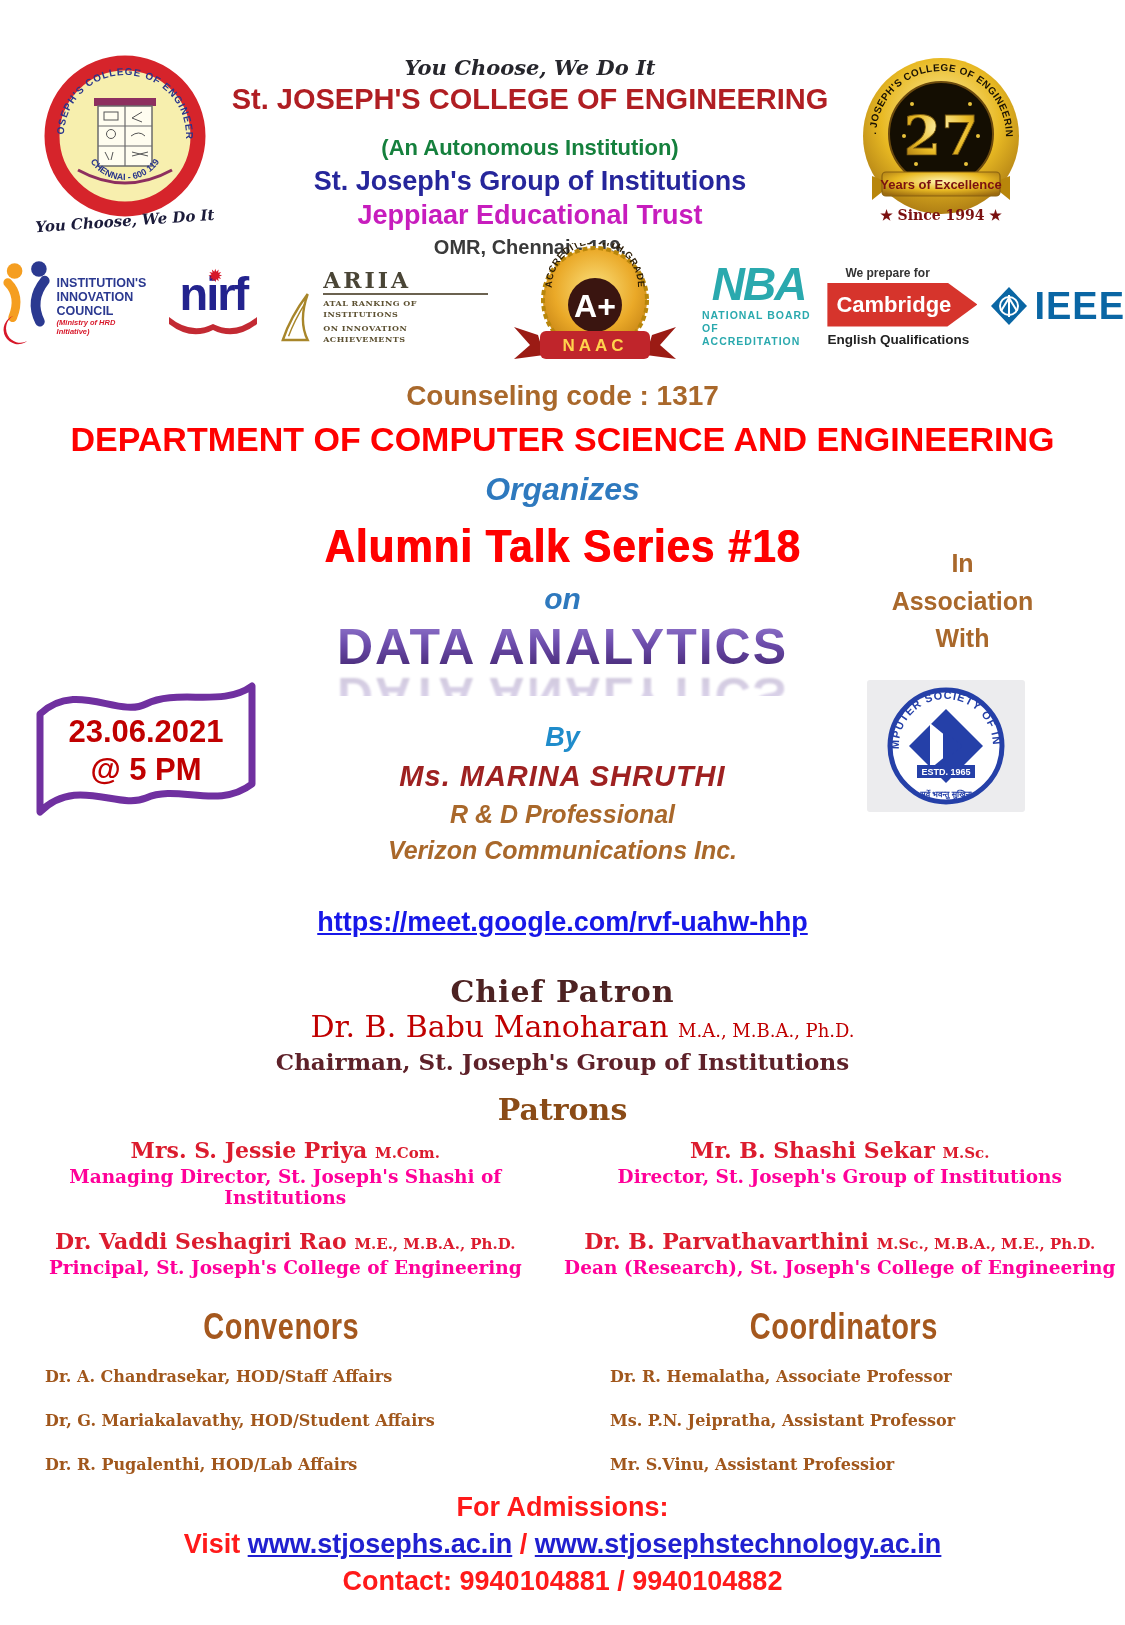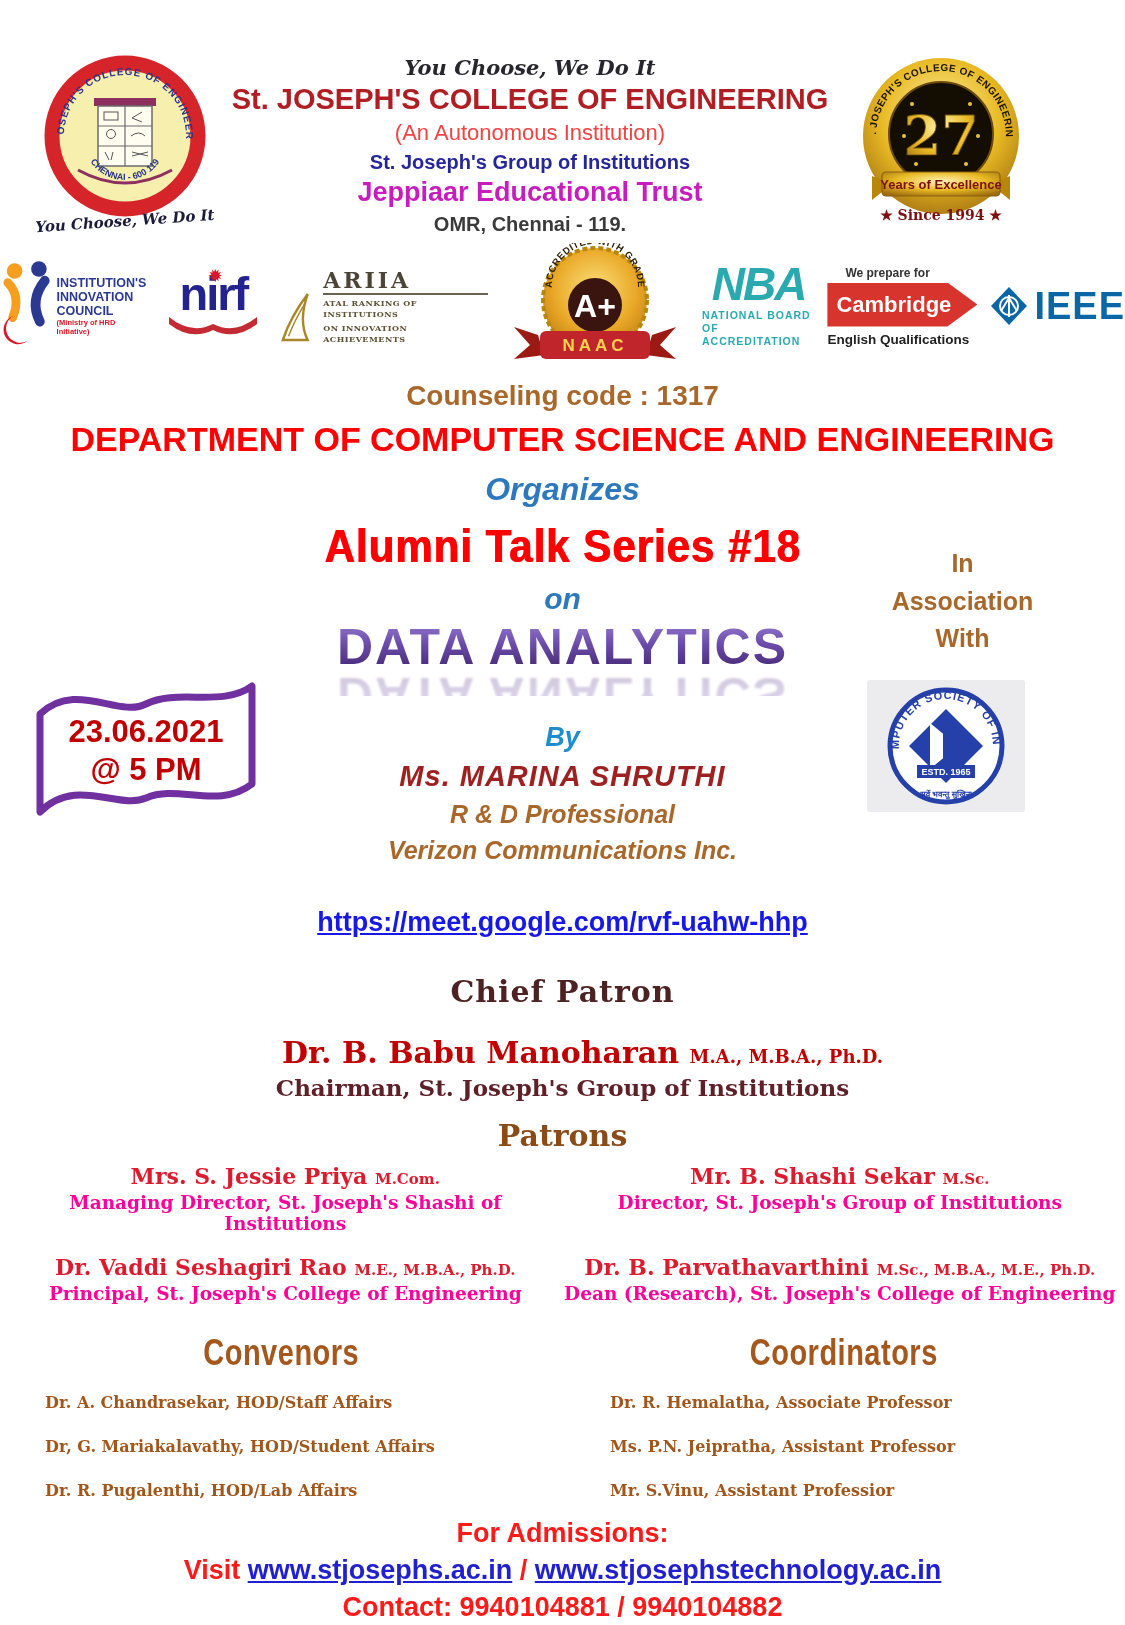--- a/index.html
+++ b/index.html
@@ -10,7 +10,7 @@
   .hdr{position:absolute;left:185px;top:56px;width:690px;text-align:center;line-height:1.15;}
   .tagline{font-family:"DejaVu Serif",serif;font-style:italic;font-weight:700;font-size:21px;color:#26262c;}
   .college{font-size:29px;font-weight:900;color:#B01E23;margin-top:3px;}
-  .autonomous{font-size:22px;font-weight:400;color:#ef4444;margin-top:4px;}
+  .autonomous{font-size:22px;font-weight:700;color:#15803d;margin-top:19px;}
   .group{font-size:20px;font-weight:800;color:#26269B;margin-top:5px;}
   .trust{font-size:27px;font-weight:800;color:#C71DBD;margin-top:3px;}
   .address{font-size:20px;font-weight:800;color:#3A3A3A;margin-top:5px;}

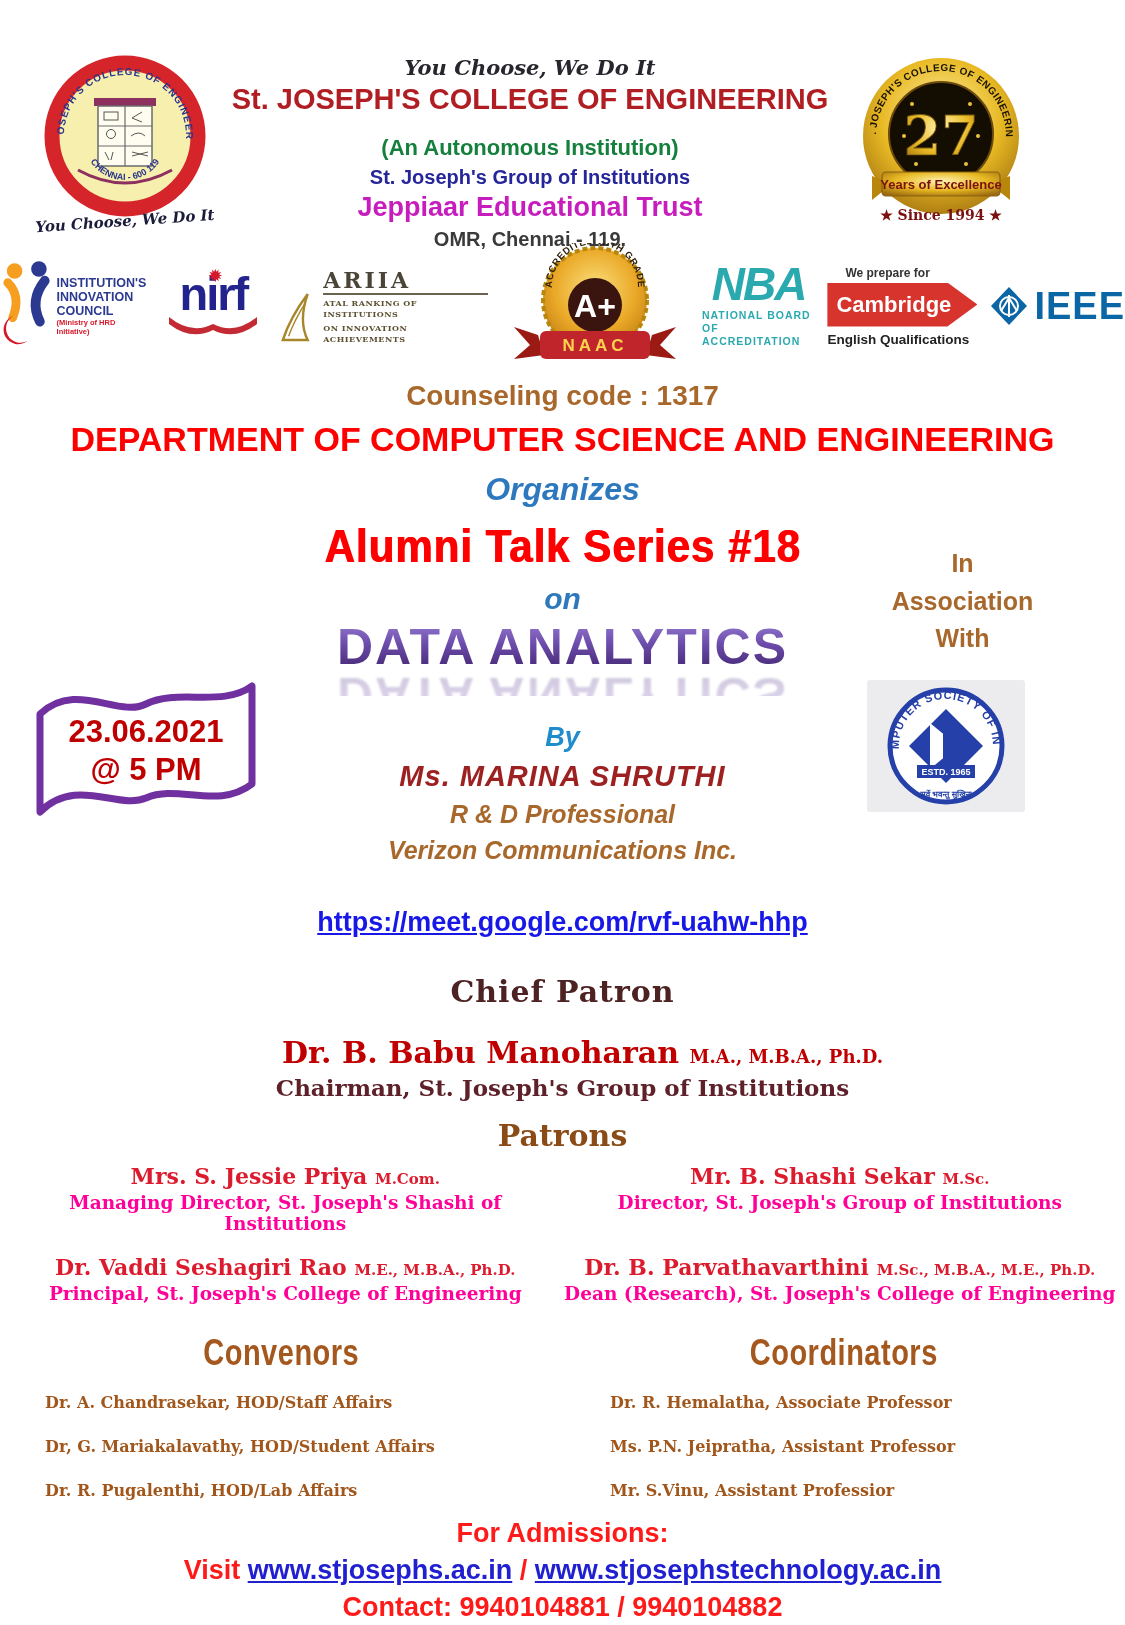--- a/index.html
+++ b/index.html
@@ -11,7 +11,7 @@
   .tagline{font-family:"DejaVu Serif",serif;font-style:italic;font-weight:700;font-size:21px;color:#26262c;}
   .college{font-size:29px;font-weight:900;color:#B01E23;margin-top:3px;}
   .autonomous{font-size:22px;font-weight:700;color:#15803d;margin-top:19px;}
-  .group{font-size:20px;font-weight:800;color:#26269B;margin-top:5px;}
+  .group{font-size:27px;font-weight:800;color:#26269B;margin-top:5px;}
   .trust{font-size:27px;font-weight:800;color:#C71DBD;margin-top:3px;}
   .address{font-size:20px;font-weight:800;color:#3A3A3A;margin-top:5px;}
 

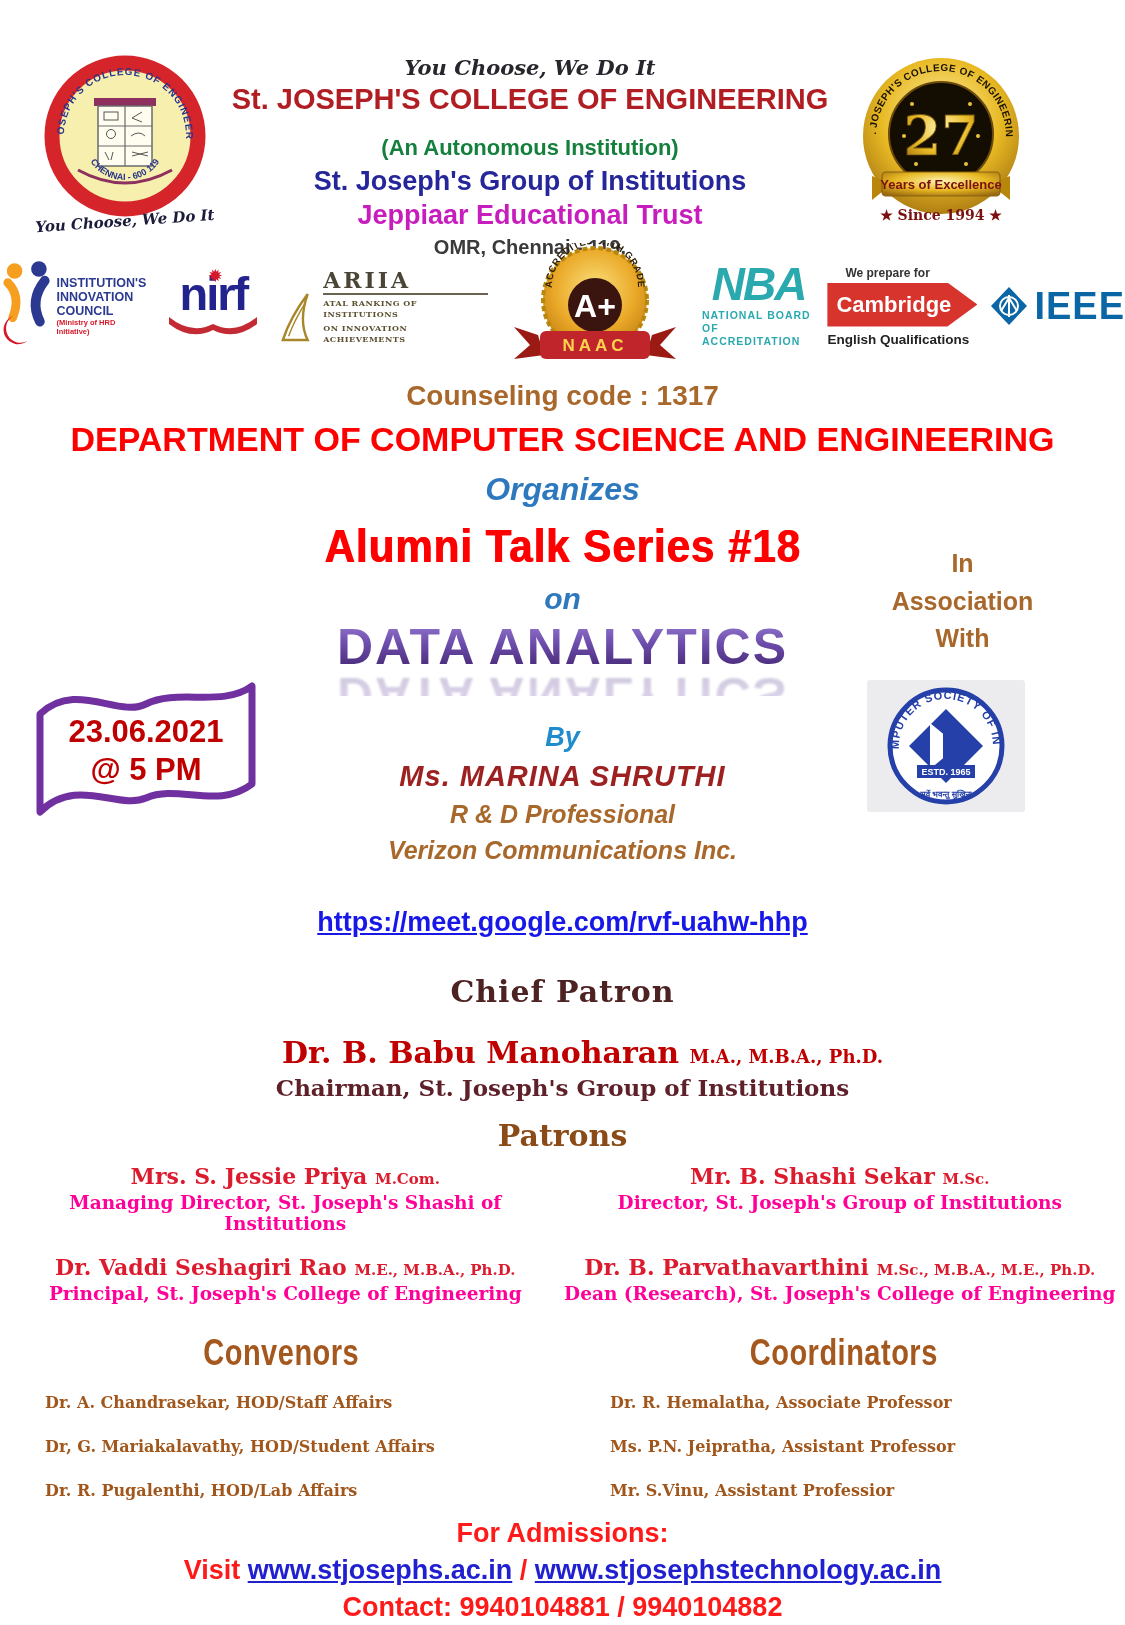--- a/index.html
+++ b/index.html
@@ -25,7 +25,7 @@
   .iic{flex-direction:row;gap:4px;}
   .iic-text{line-height:1.12;text-align:left;}
   .iic-l{font-size:12.5px;font-weight:800;color:#2B3990;}
-  .iic-s{font-size:7.5px;font-weight:700;color:#D7182A;margin-top:1px;}
+  .iic-s{font-size:7.5px;font-weight:700;color:#D7182A;margin-top:1px;font-style:italic;}
   .nirf-wrap{position:relative;width:112px;text-align:center;}
   .nirf-word{font-size:47px;font-weight:900;color:#23238E;letter-spacing:-2px;line-height:.9;}
   .nirf-dot{position:absolute;left:48px;top:-8px;color:#D7182A;font-size:18px;}

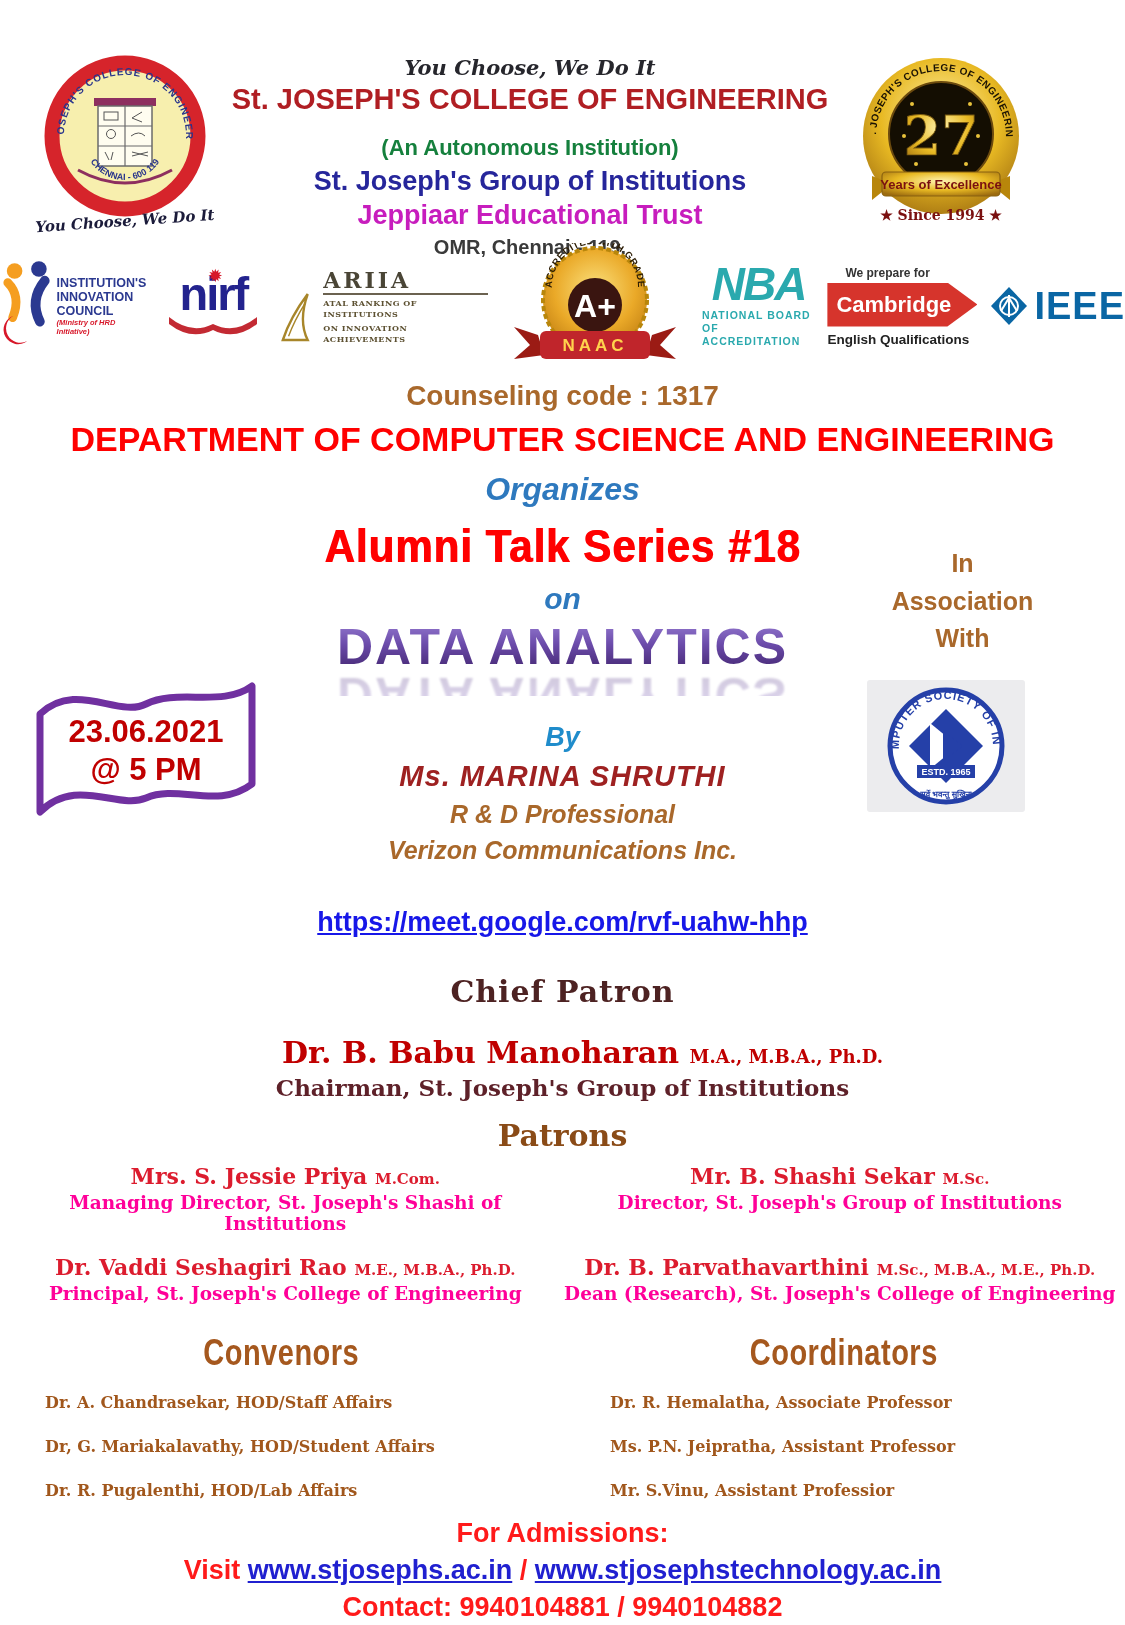--- a/index.html
+++ b/index.html
@@ -67,7 +67,7 @@
         text-decoration:underline;cursor:pointer;text-align:center;}
   .chief-h{margin-top:36px;font-family:"DejaVu Serif",serif;font-weight:700;font-size:30px;
            color:#4D2222;letter-spacing:1px;}
-  .cp-name{margin-top:26px;font-family:"DejaVu Serif",serif;font-weight:700;font-size:30px;color:#C00000;padding-left:40px;}
+  .cp-name{font-family:"DejaVu Serif",serif;font-weight:400;font-size:30px;color:#C00000;padding-left:40px;}
   .quals{font-size:18px;}
   .cp-title{font-family:"DejaVu Serif",serif;font-weight:700;font-size:23px;color:#5E2129;margin-top:4px;}
   .patrons-h{margin-top:17px;font-family:"DejaVu Serif",serif;font-weight:700;font-size:30px;color:#8A4B17;}

